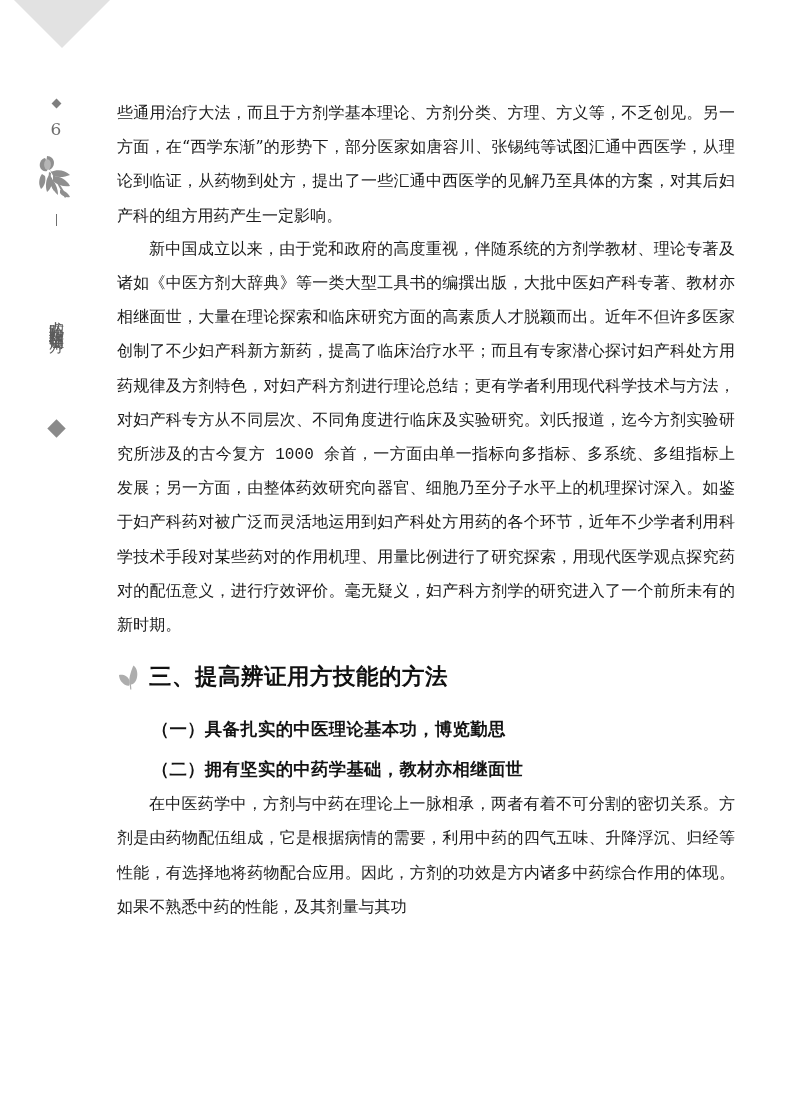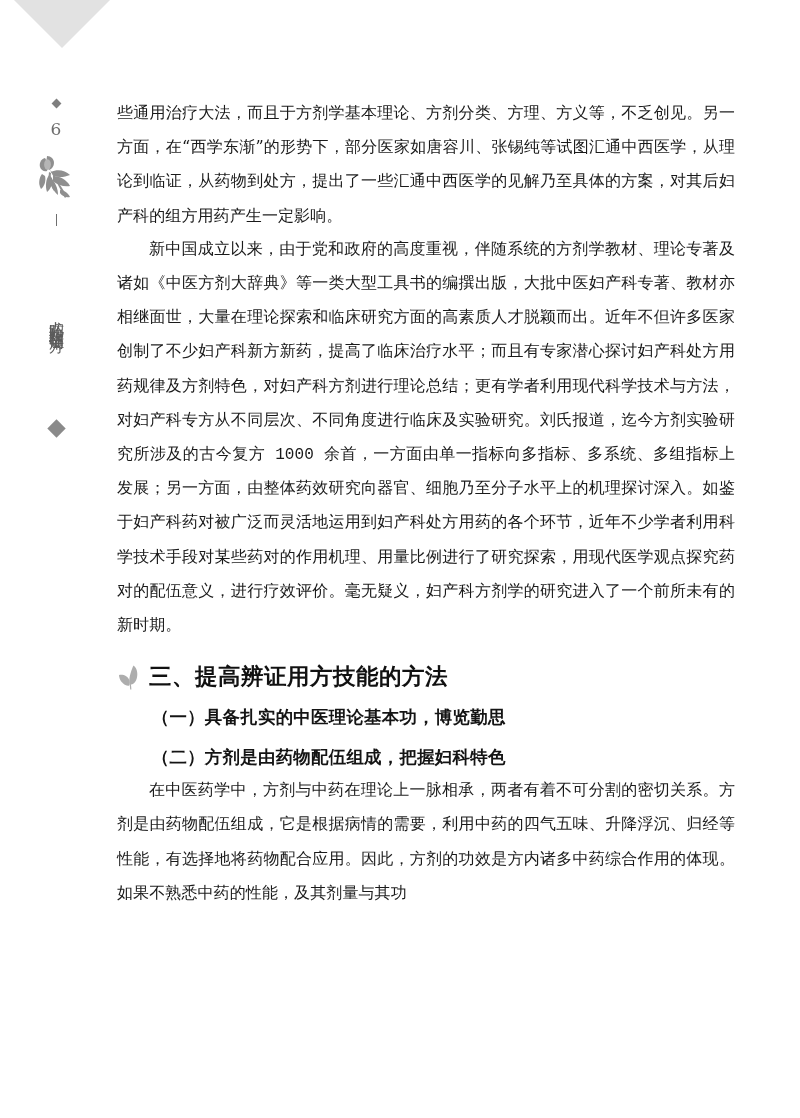--- a/index.html
+++ b/index.html
@@ -113,7 +113,7 @@
     display: flex;
     align-items: center;
     margin-top: 20px;
-    margin-bottom: 10px;
+    margin-bottom: 24px;
     text-align: center;
   }
   .leaf-icon {

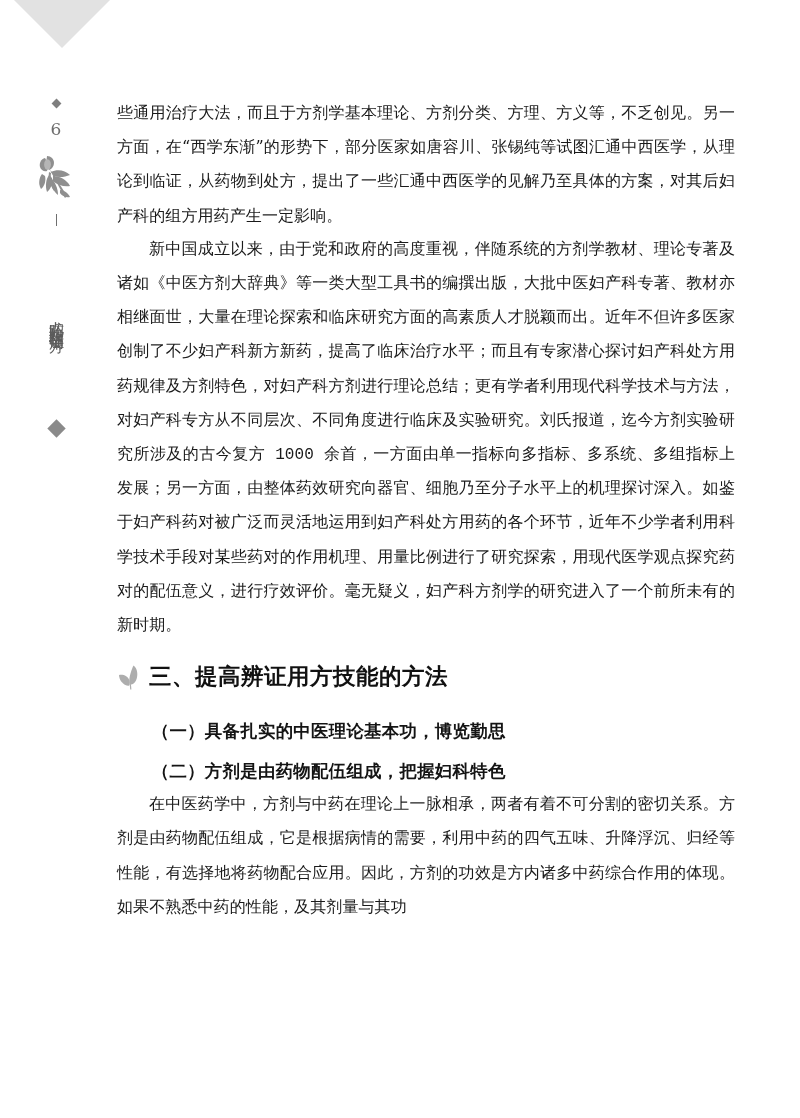--- a/index.html
+++ b/index.html
@@ -133,7 +133,7 @@
 
   
   .sub-heading {
-    font-family: Liberation Sans, sans-serif;
+    font-family: Liberation Mono, monospace;
     font-weight: bold;
     font-size: 17.4px;
     color: #141414;

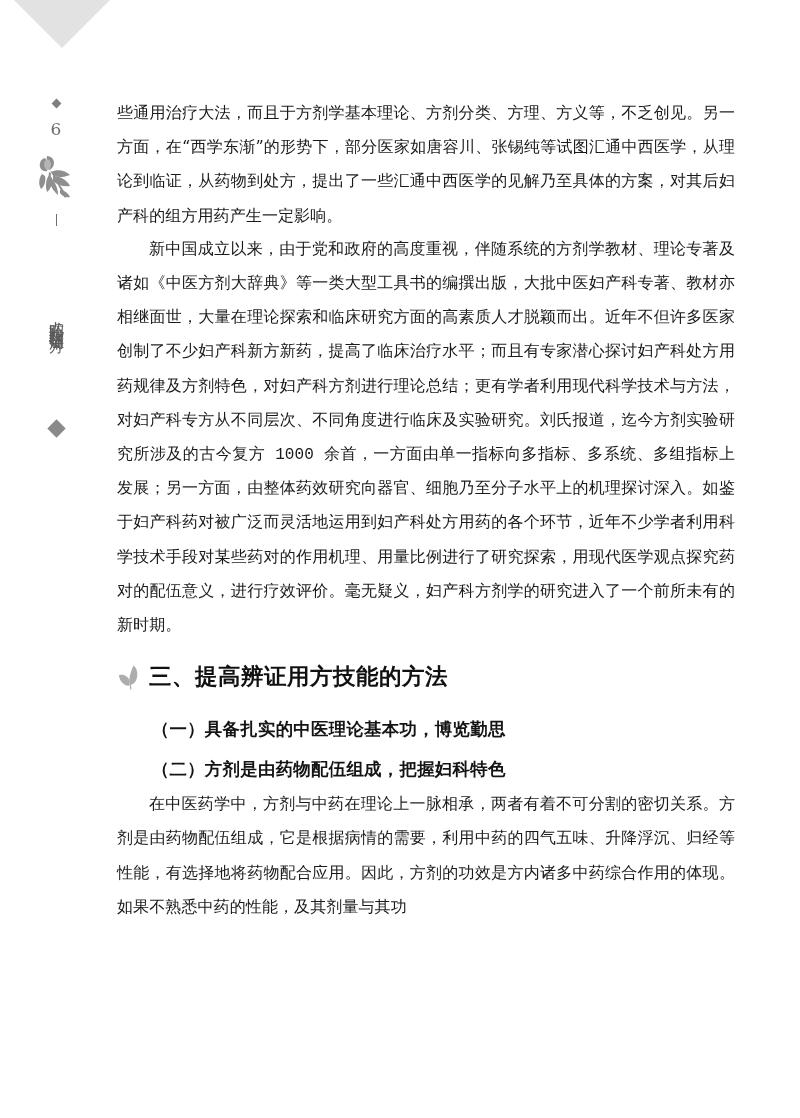--- a/index.html
+++ b/index.html
@@ -199,7 +199,7 @@
 
     <h3 class="sub-heading">（一）具备扎实的中医理论基本功，博览勤思</h3>
 
-    <h3 class="sub-heading">（二）方剂是由药物配伍组成，把握妇科特色</h3>
+    <h3 class="sub-heading">（二）拥有坚实的中药学基础，教材亦相继面世</h3>
     <p class="para indent">在中医药学中，方剂与中药在理论上一脉相承，两者有着不可分割的密切关系。方剂是由药物配伍组成，它是根据病情的需要，利用中药的四气五味、升降浮沉、归经等性能，有选择地将药物配合应用。因此，方剂的功效是方内诸多中药综合作用的体现。如果不熟悉中药的性能，及其剂量与其功</p>
 
   </div>

